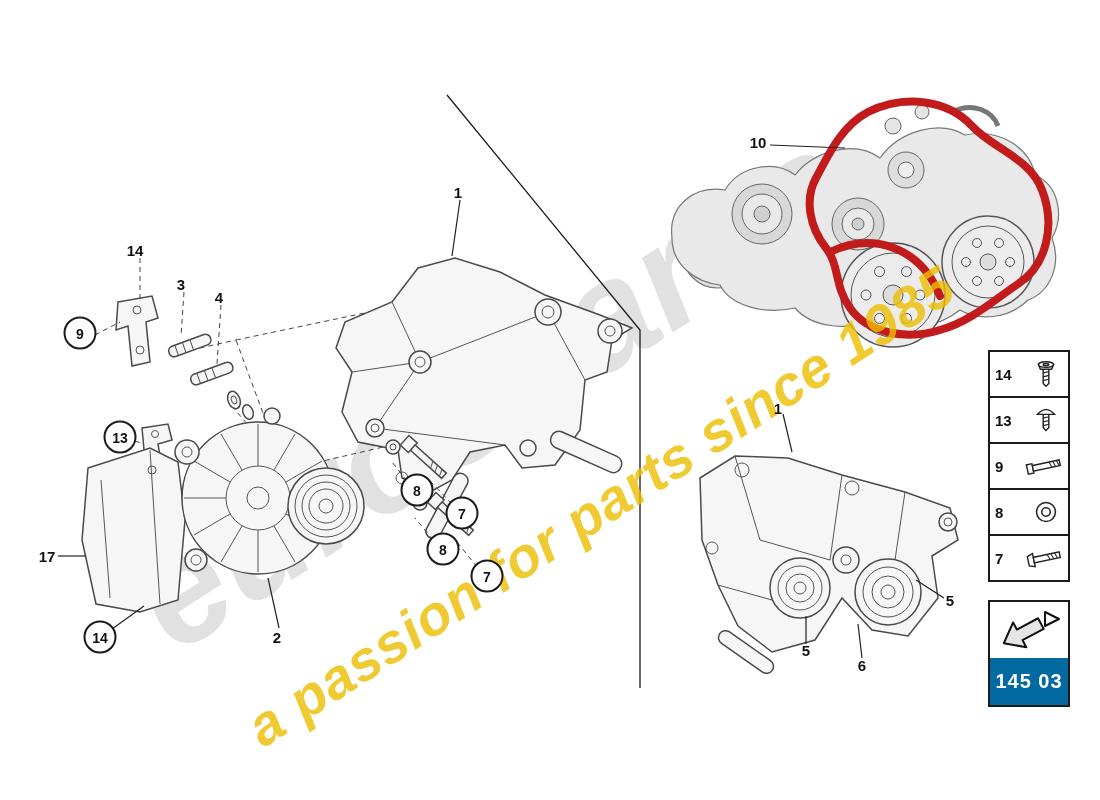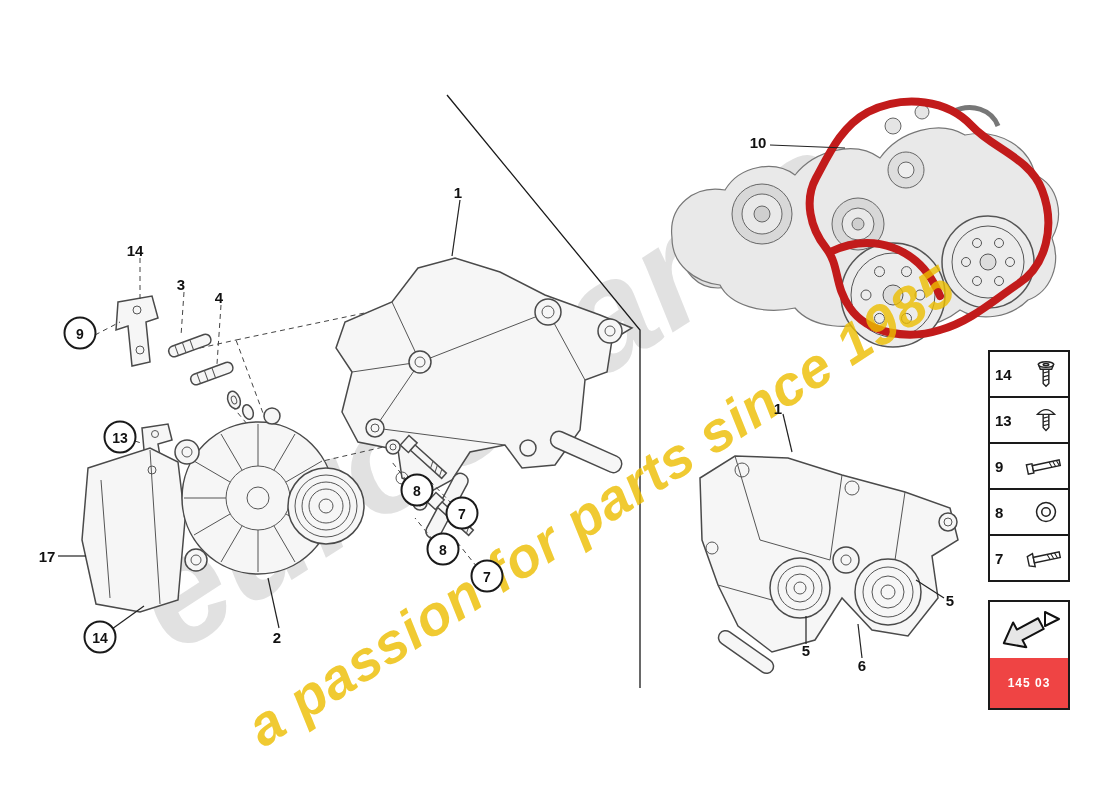--- a/index.html
+++ b/index.html
@@ -36,8 +36,8 @@
   .code-box{position:absolute;left:988px;top:600px;width:78px;background:#fff;
             border:2px solid #1a1a1a;z-index:5;}
   .code-ico{height:56px;display:flex;align-items:center;justify-content:center;}
-  .code-label{background:#ef4444;color:#fff;font-weight:bold;font-size:12px;
-              text-align:center;padding:18px 0;letter-spacing:1px;}
+  .code-label{background:#0369a1;color:#fff;font-weight:bold;font-size:20px;
+              text-align:center;padding:12px 0;letter-spacing:1px;}
 
   
   svg .ln{stroke:#4a4a4a;stroke-width:1.5;fill:none;}

